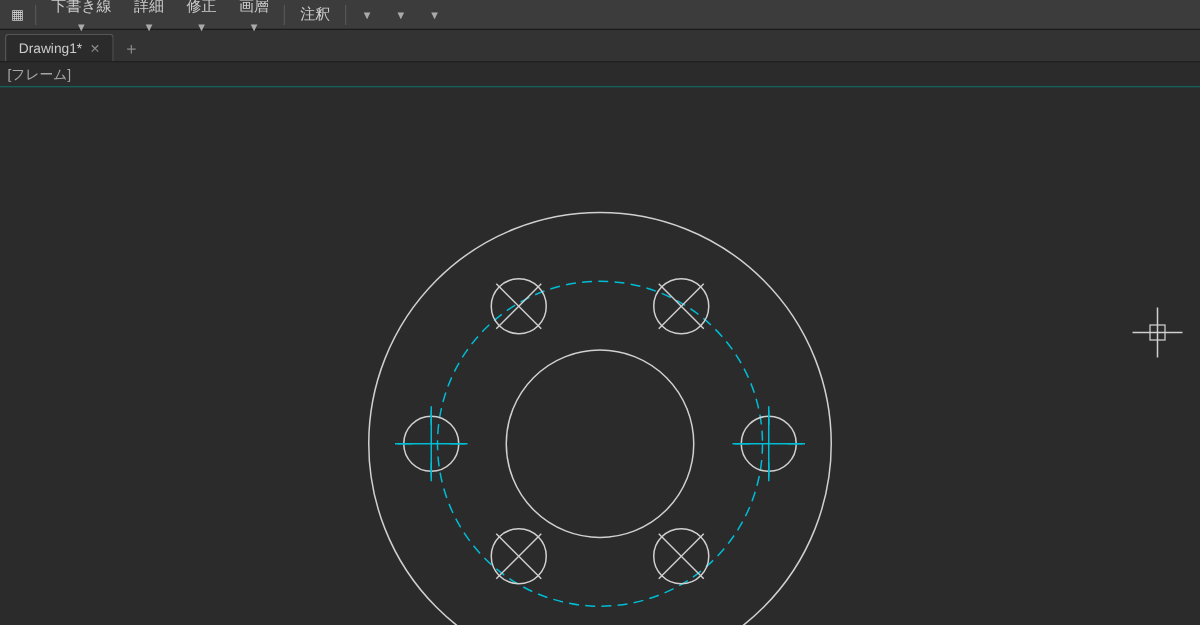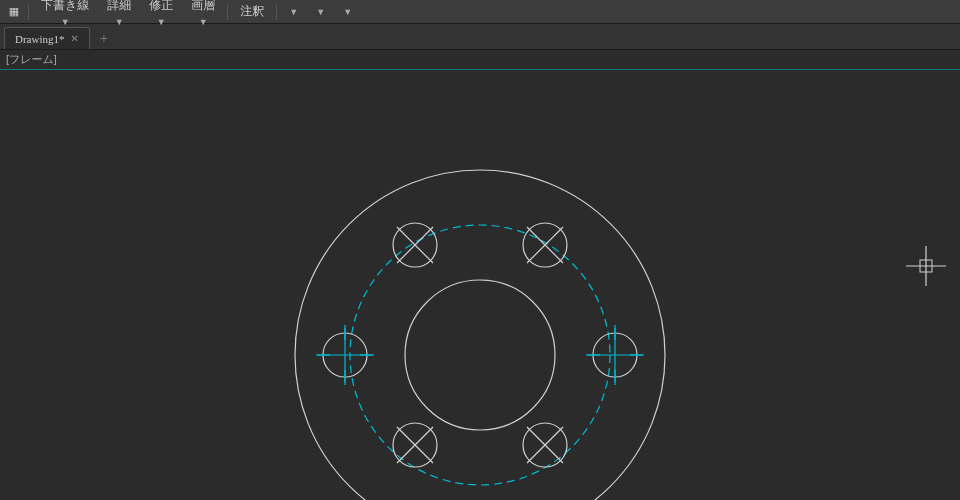--- a/index.html
+++ b/index.html
@@ -62,7 +62,6 @@
       align-items: flex-end;
       padding: 0 4px;
       border-bottom: 1px solid #1a1a1a;
-      font-family: Liberation Serif, serif;
     }
     .tab {
       height: 22px;

